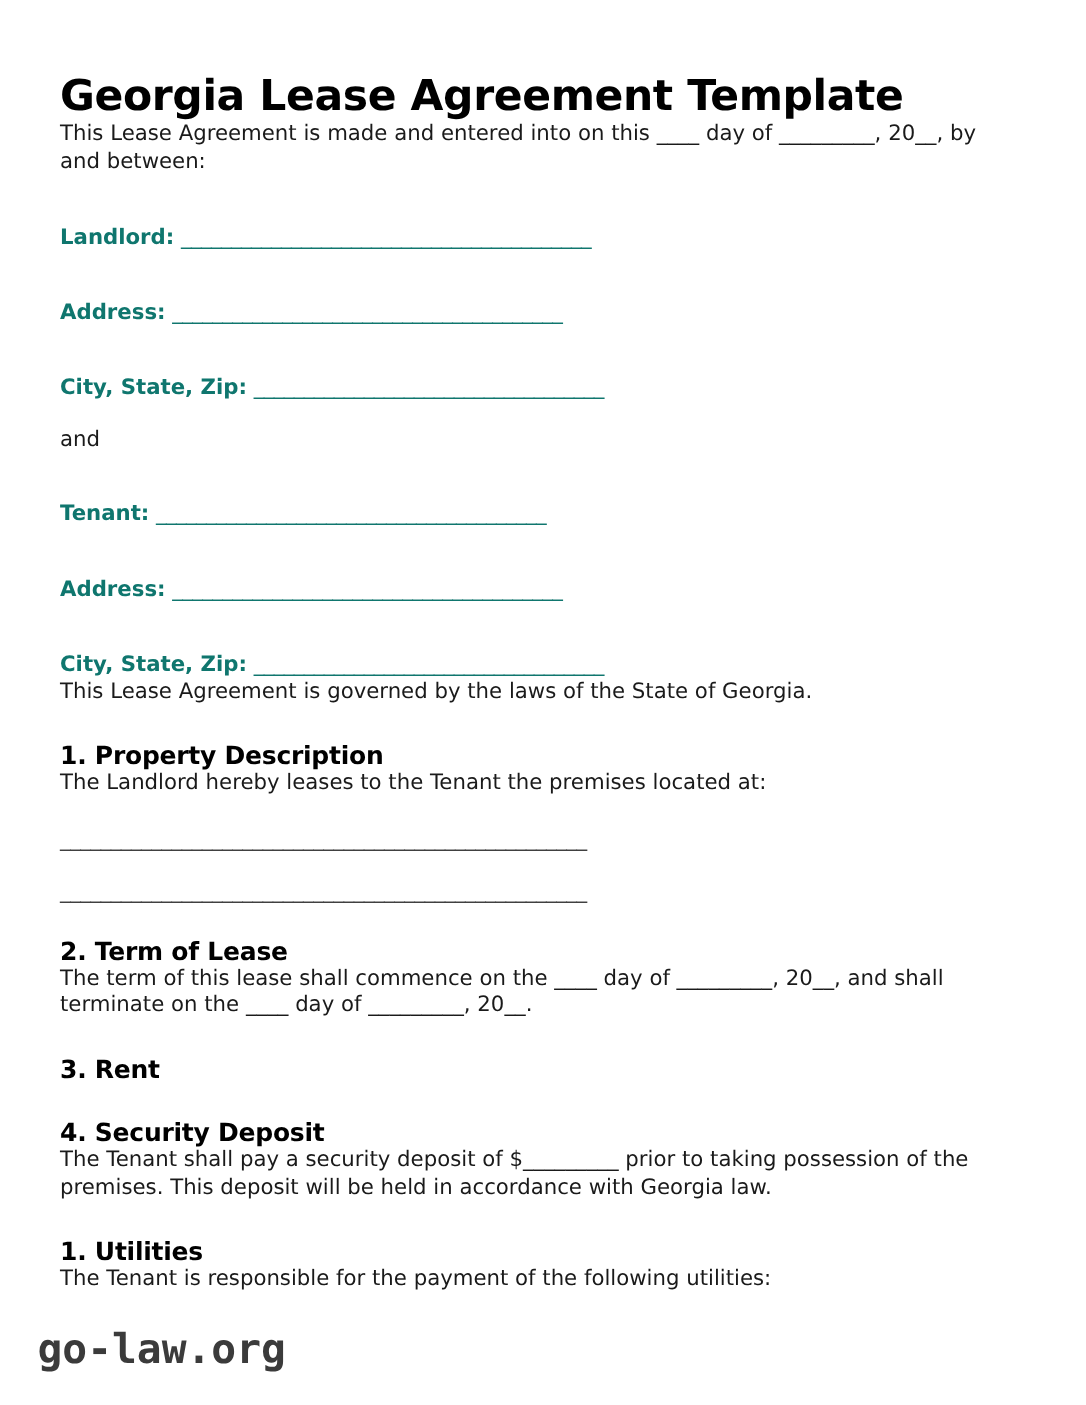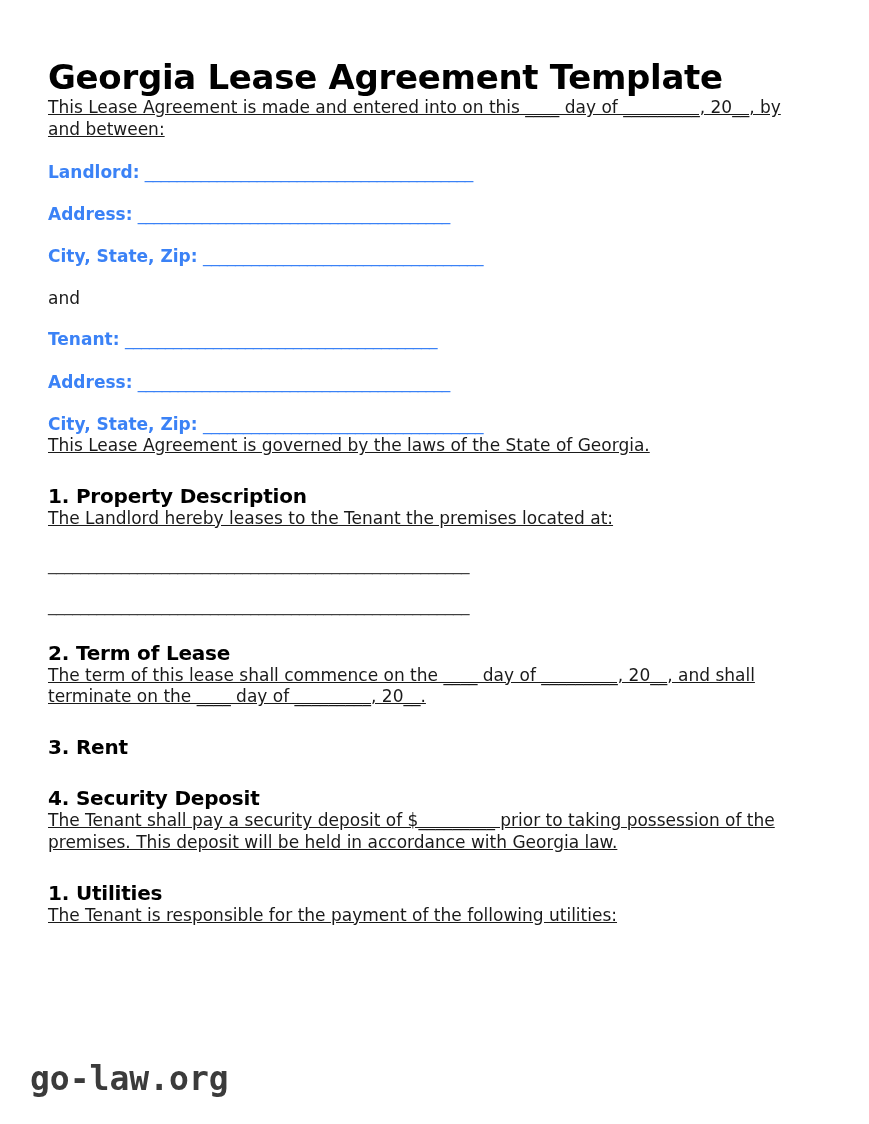--- a/index.html
+++ b/index.html
@@ -41,7 +41,6 @@
     margin: 0;
     color: #1a1a1a;
     font-weight: normal;
-    text-decoration: underline;
   }
   .intro {
     margin-top: 24px;

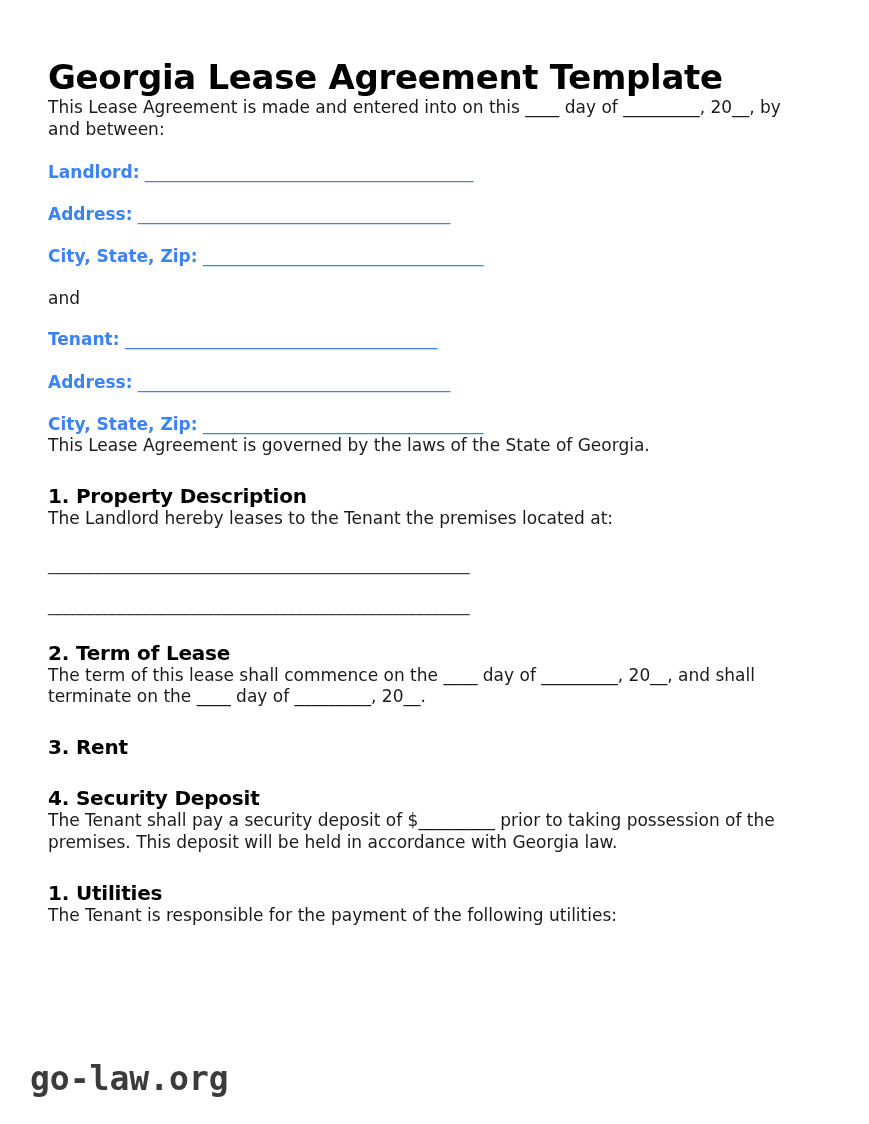--- a/index.html
+++ b/index.html
@@ -49,9 +49,9 @@
   .field-row {
     font-size: 17px;
     line-height: 1.25;
-    margin-top: 21px;
+    margin-top: 39px;
     white-space: nowrap;
-    color: #3b82f6;
+    color: #0f766e;
   }
   .field-label {
     font-weight: bold;

